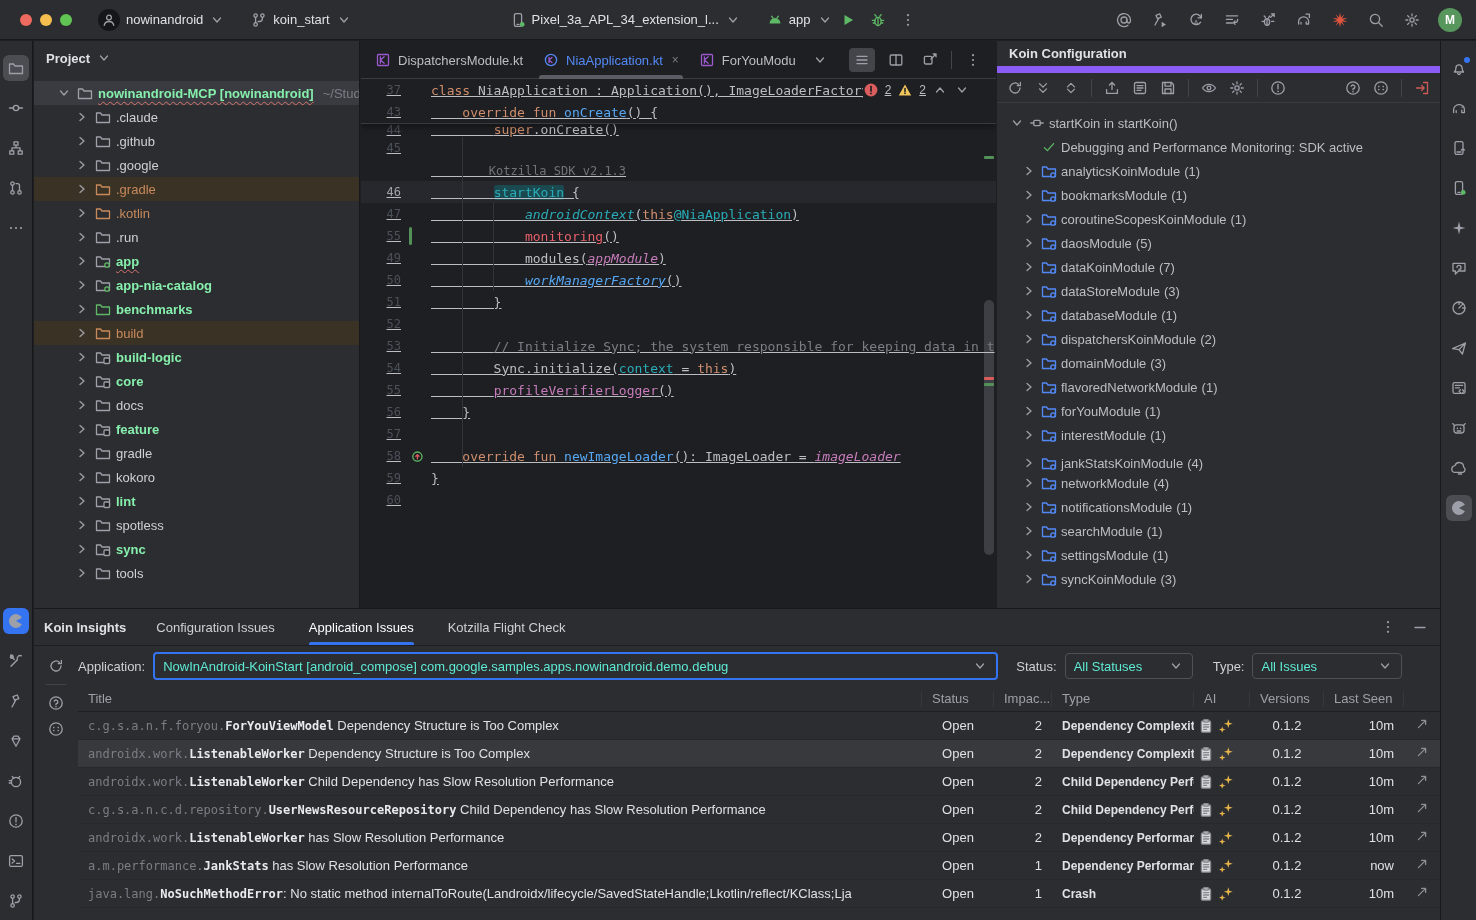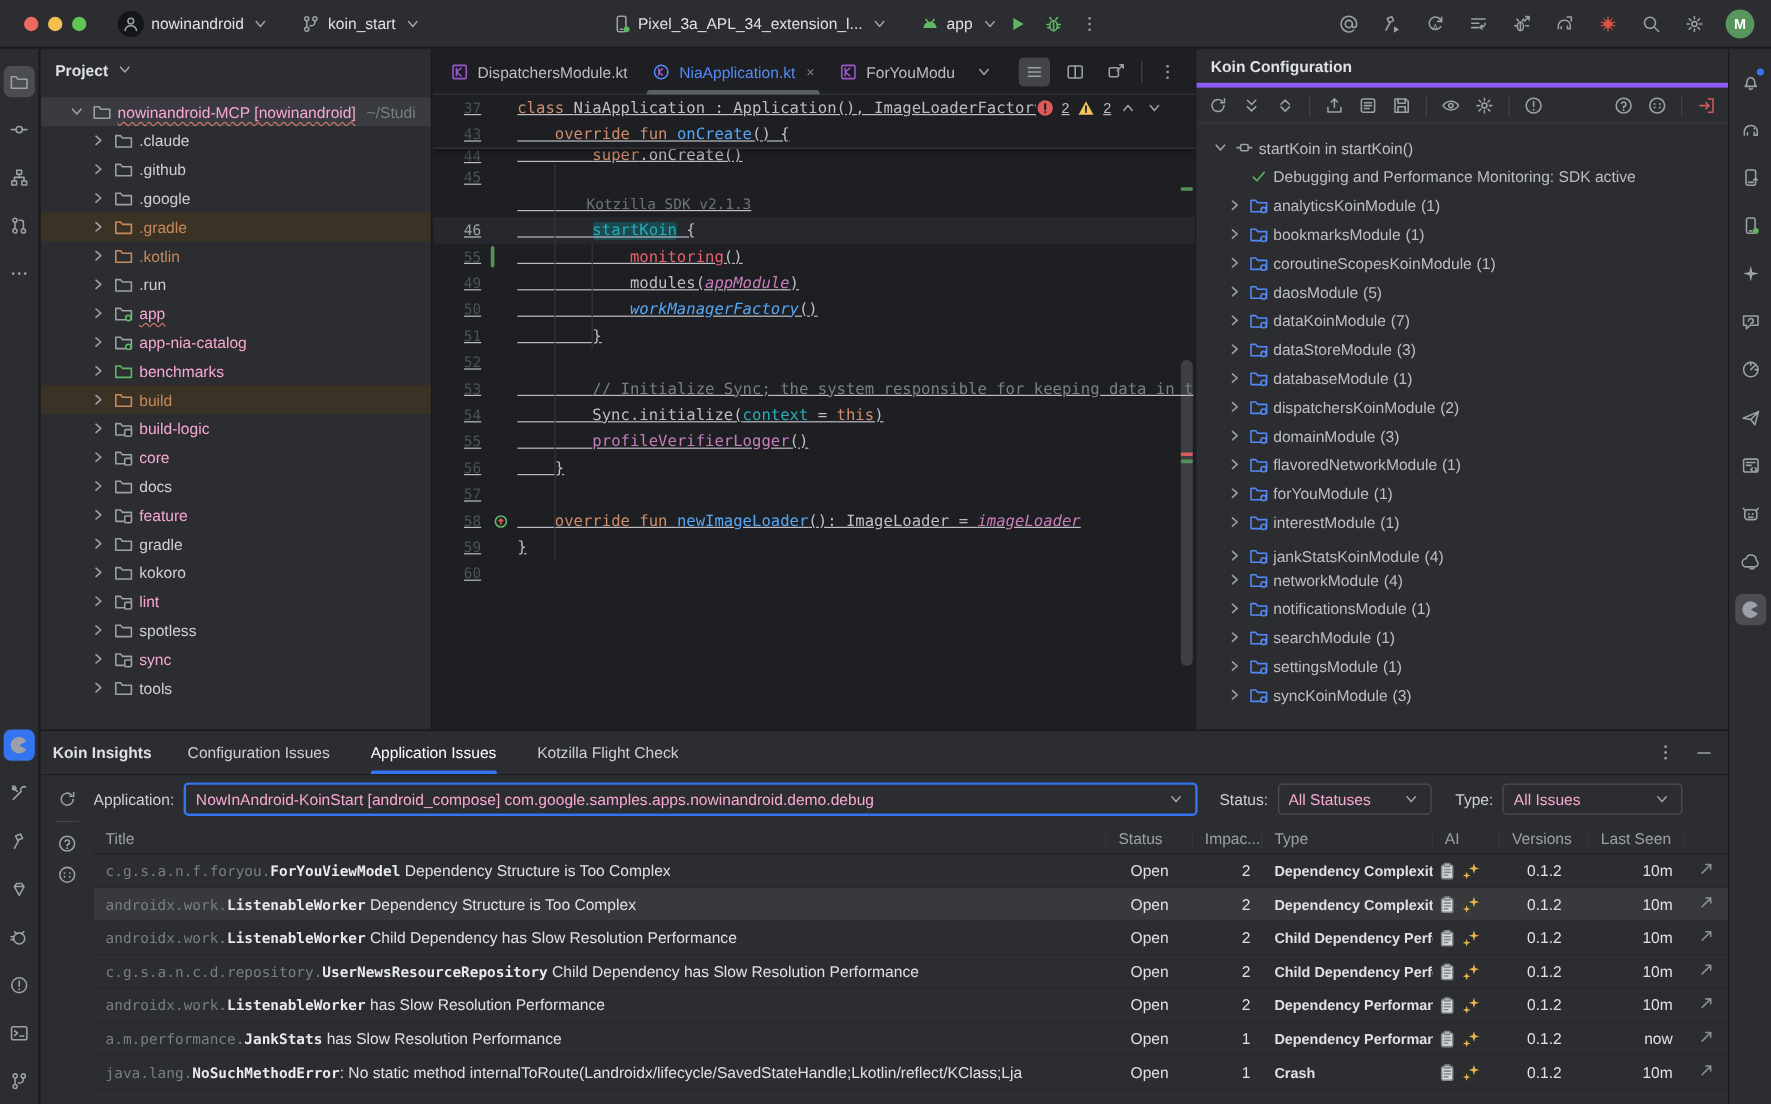--- a/index.html
+++ b/index.html
@@ -945,7 +945,7 @@
   </section>
 
   <aside class="koin">
-    <div class="panel-head" style="border-bottom:4px solid #8b5cf6;height:32px;">
+    <div class="panel-head" style="border-bottom:7px solid #8b5cf6;height:32px;">
       <span>Koin Configuration</span>
     </div>
     <div class="ktoolbar" id="ktoolbar">

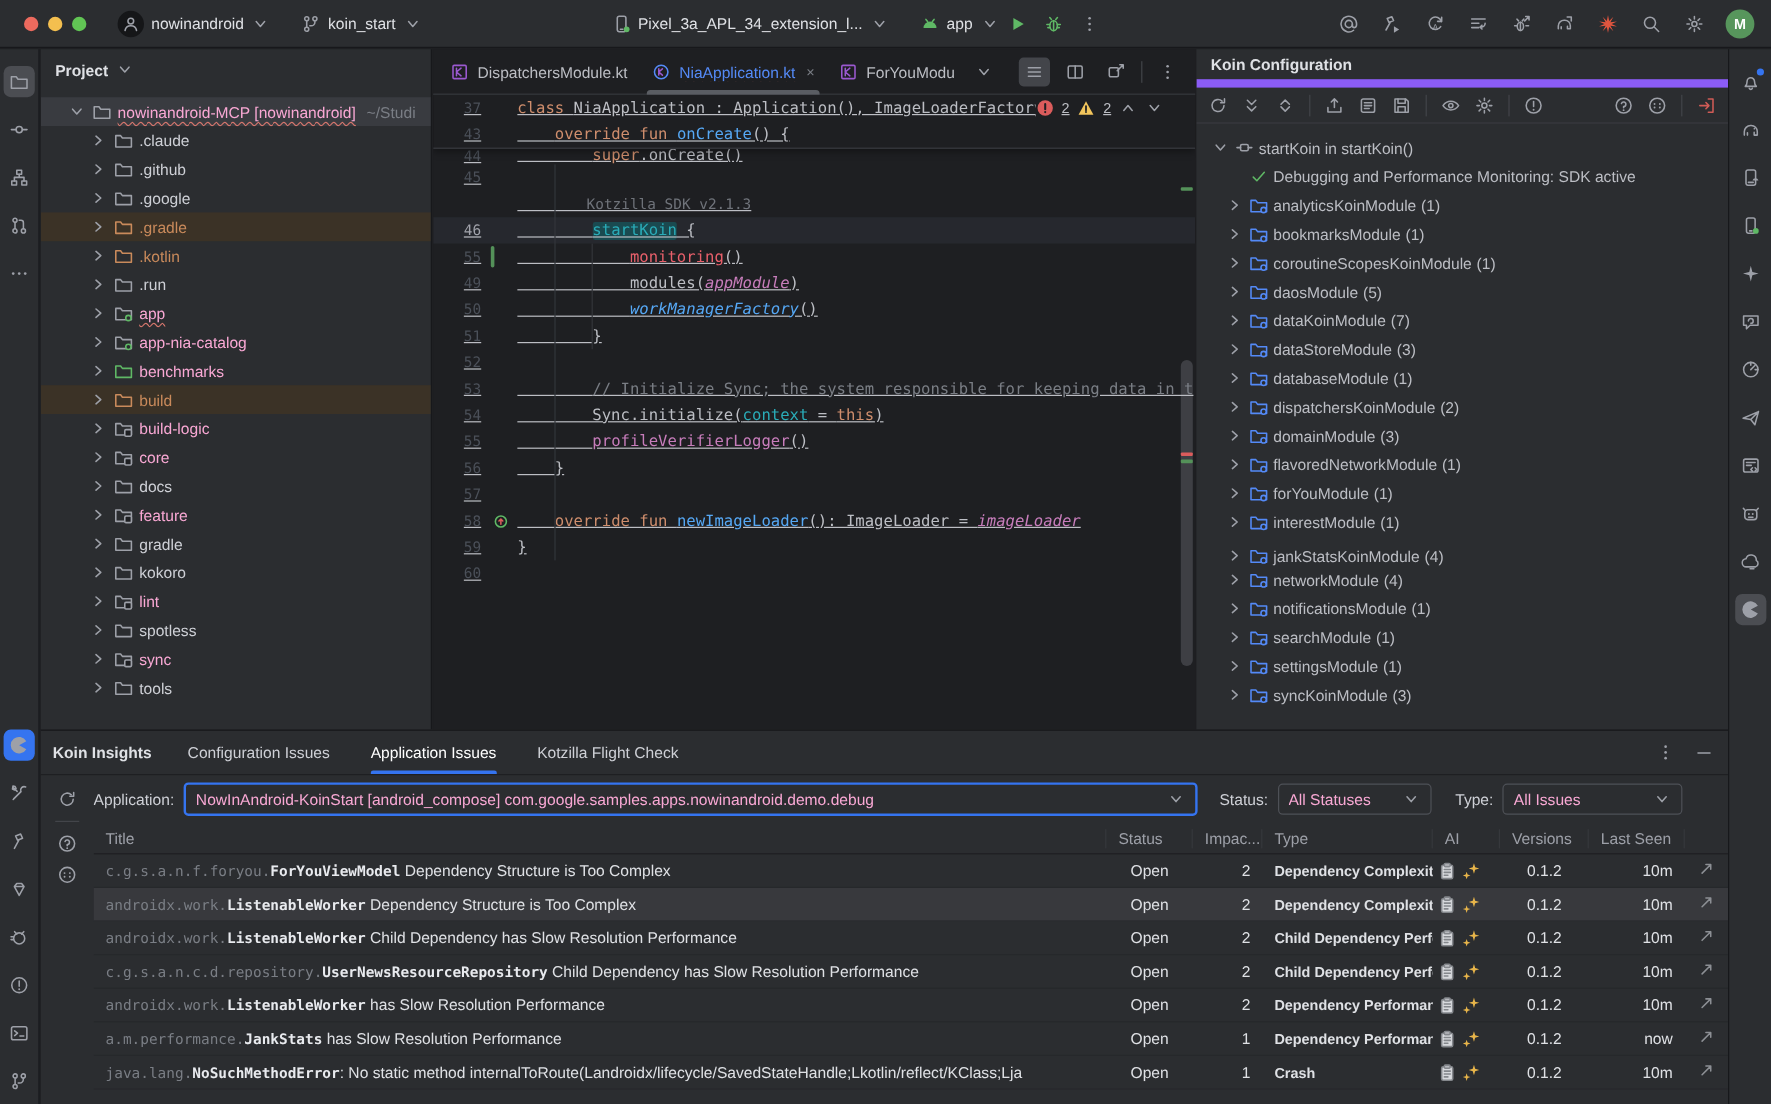--- a/index.html
+++ b/index.html
@@ -41,7 +41,7 @@
   .tree { margin-top:6px; }
   .trow { height:24px; display:flex; align-items:center; gap:5px; padding-right:4px; cursor:pointer; white-space:nowrap; }
   .trow .lbl { color:#ced0d6; }
-  .trow.bold .lbl { font-weight:normal; color:#f9a8d4; }
+  .trow.bold .lbl { font-weight:bold; color:#86efac; }
   .trow.orange .lbl { color:#c98a5b; }
   .trow.selected { background:#393b40; }
   .trow.rowbg { background:#3b3226; }

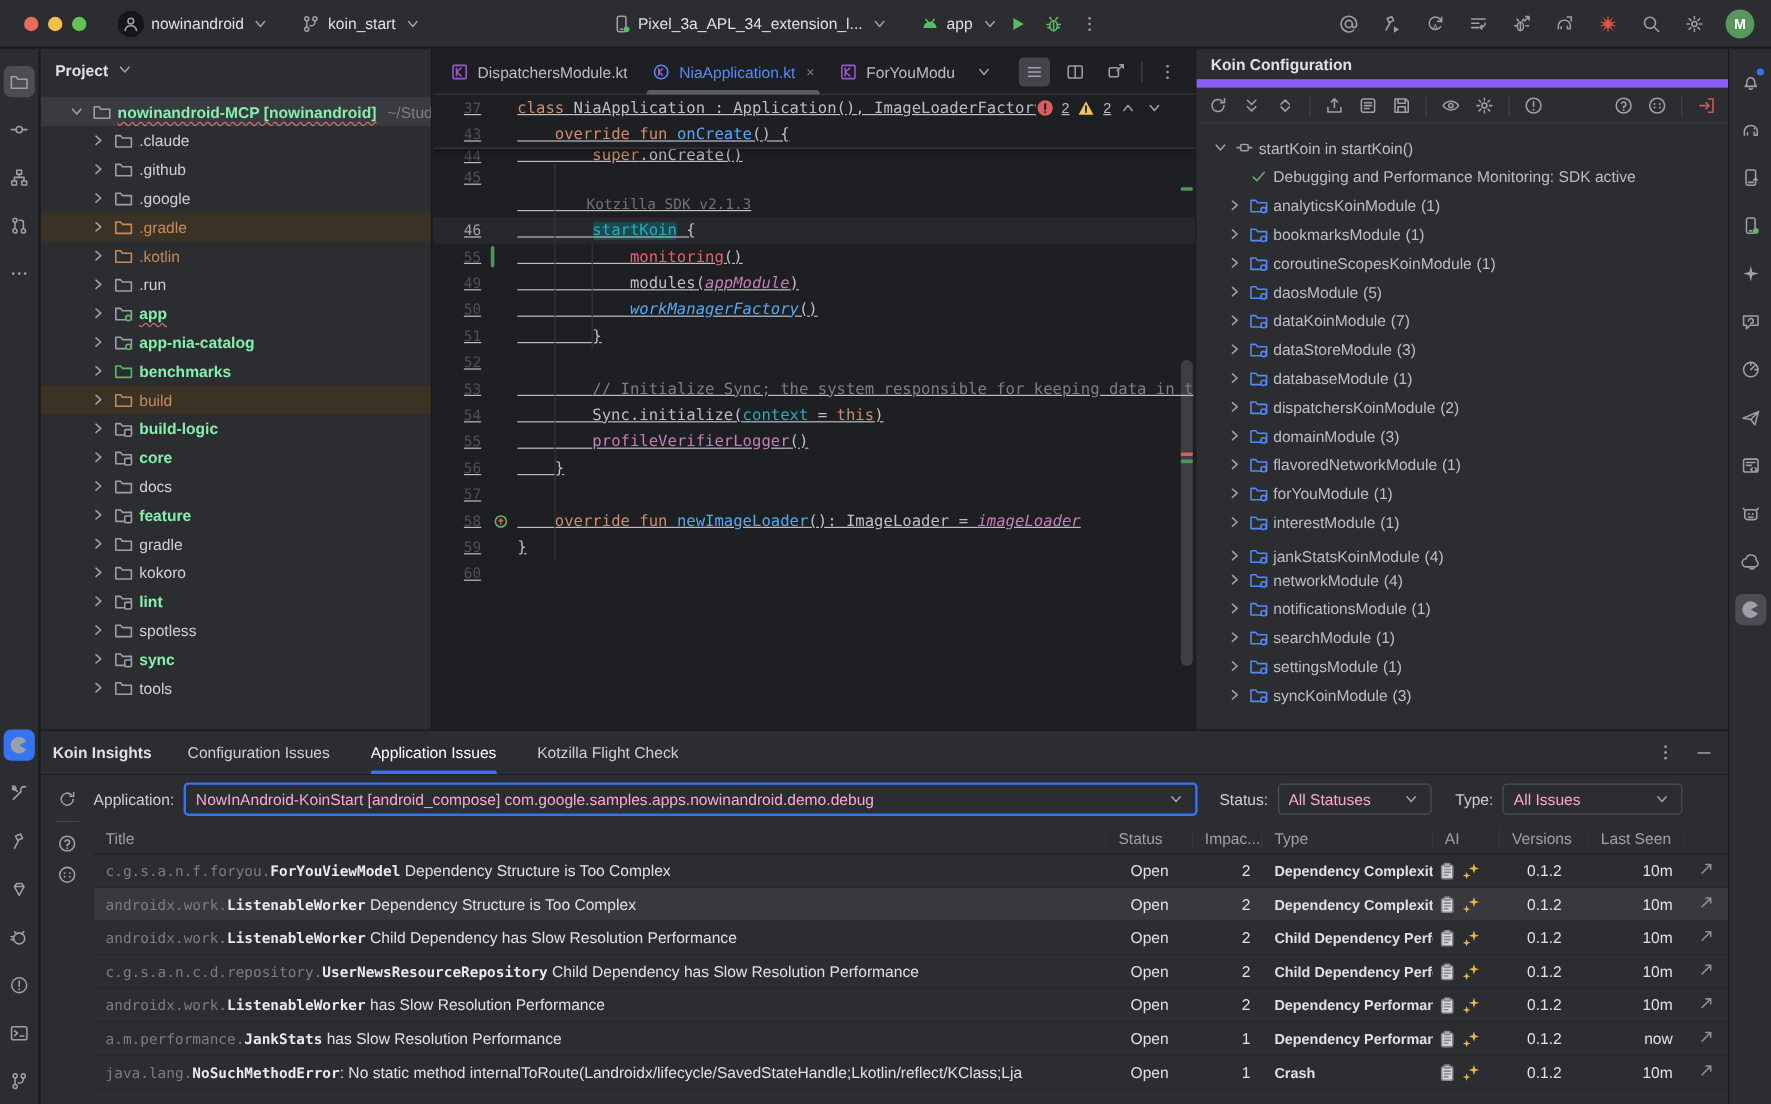--- a/index.html
+++ b/index.html
@@ -925,6 +925,7 @@
         <div class="cline"><span class="gut">45</span><span class="gmark"></span><span class="ctext"></span></div>
         <div class="cline"><span class="gut"></span><span class="gmark"></span><span class="ctext"><span class="seg-hint">        Kotzilla SDK v2.1.3</span></span></div>
         <div class="cline cur"><span class="gut">46</span><span class="gmark"></span><span class="ctext"><span class="seg-txt">        </span><span class="seg-call">startKoin</span><span class="seg-txt"> {</span></span></div>
+        <div class="cline"><span class="gut">47</span><span class="gmark"></span><span class="ctext"><span class="seg-txt">            </span><span class="seg-ext">androidContext</span><span class="seg-txt">(</span><span class="seg-kw">this</span><span class="seg-lbl">@NiaApplication</span><span class="seg-txt">)</span></span></div>
         <div class="cline"><span class="gut">55</span><span class="gmark"><span class="chgbar"></span></span><span class="ctext"><span class="seg-txt">            </span><span class="seg-red">monitoring</span><span class="seg-txt">()</span></span></div>
         <div class="cline"><span class="gut">49</span><span class="gmark"></span><span class="ctext"><span class="seg-txt">            modules(</span><span class="seg-prop">appModule</span><span class="seg-txt">)</span></span></div>
         <div class="cline"><span class="gut">50</span><span class="gmark"></span><span class="ctext"><span class="seg-txt">            </span><span class="seg-extb">workManagerFactory</span><span class="seg-txt">()</span></span></div>

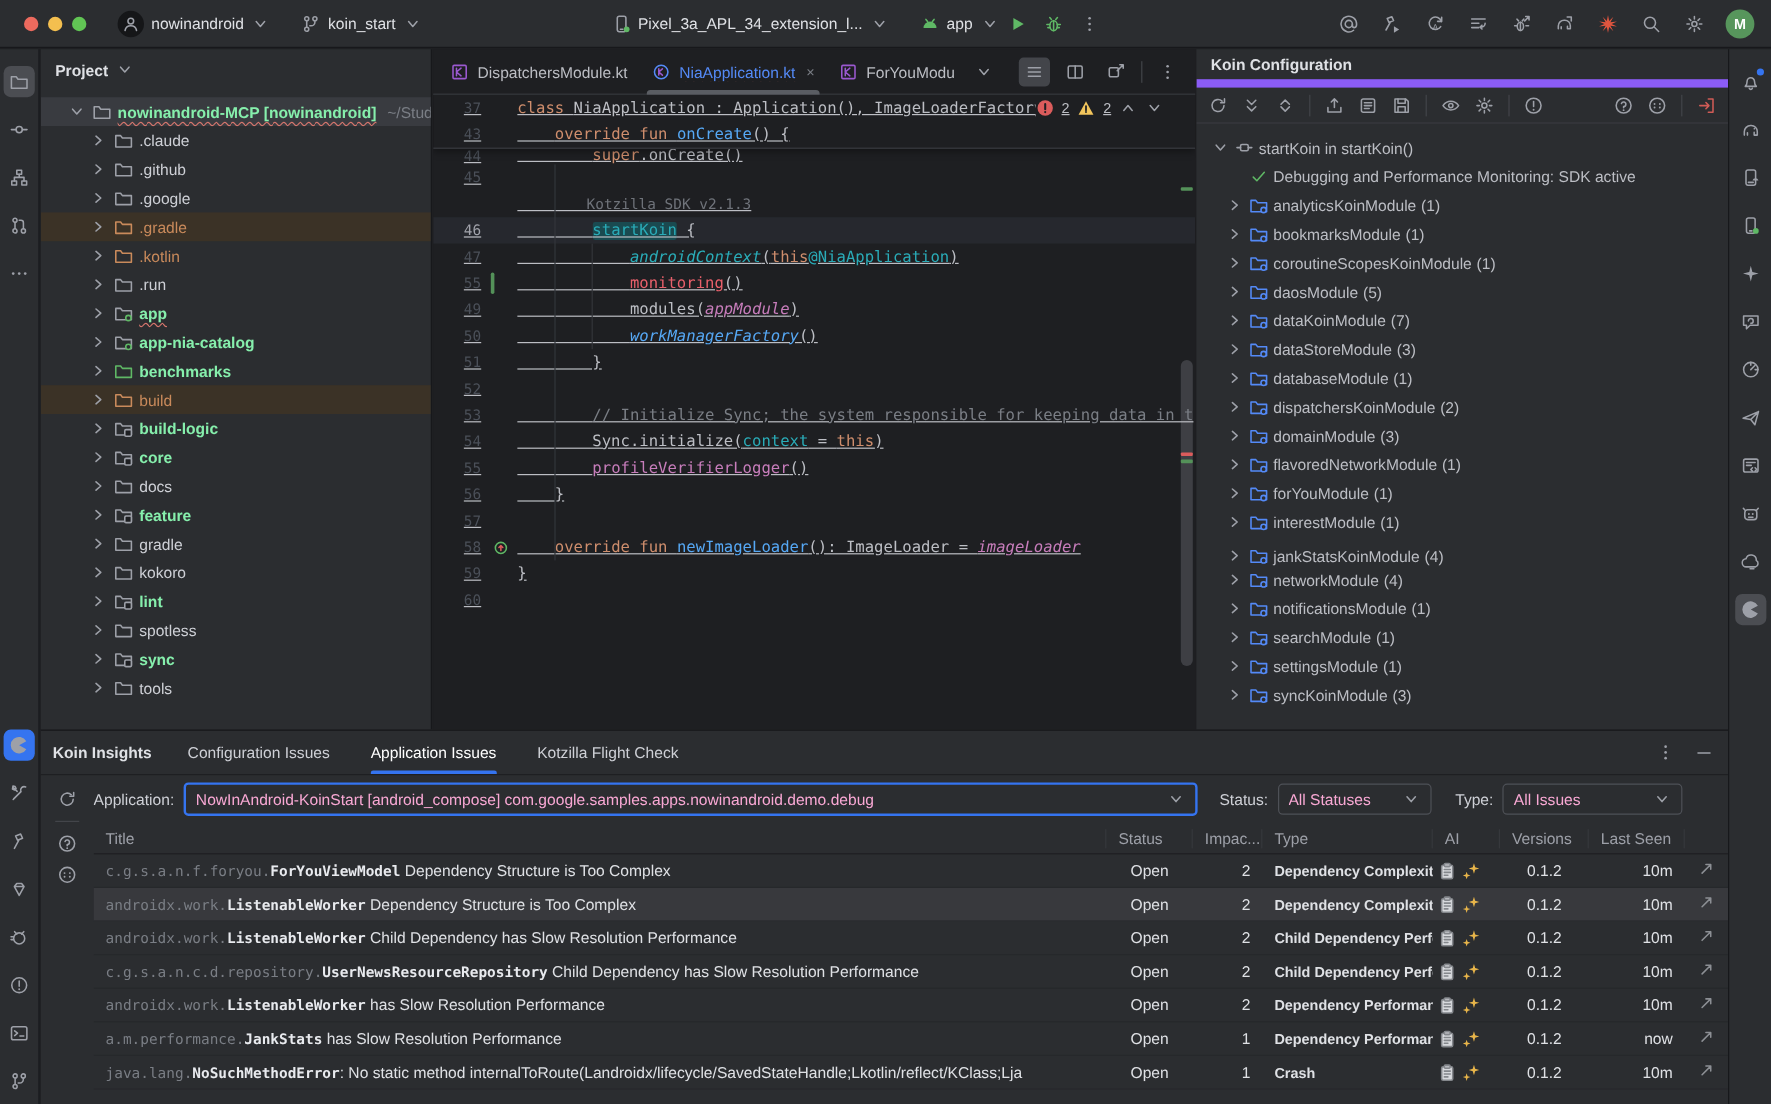--- a/index.html
+++ b/index.html
@@ -113,7 +113,7 @@
   .b-content { flex:1; overflow:hidden; }
   .app-row { height:40px; display:flex; align-items:center; gap:8px; padding-right:14px; }
   .combo { height:26px; background:#2b2d30; border:1px solid #4e5157; border-radius:4px;
-    display:flex; align-items:center; padding:0 8px; gap:8px; color:#f9a8d4; cursor:pointer; white-space:nowrap; }
+    display:flex; align-items:center; padding:0 8px; gap:8px; color:#5eead4; cursor:pointer; white-space:nowrap; }
   .combo.focus { border:2px solid #3574f0; height:28px; }
   .combo .cv { overflow:hidden; }
   .lab { color:#ced0d6; }

